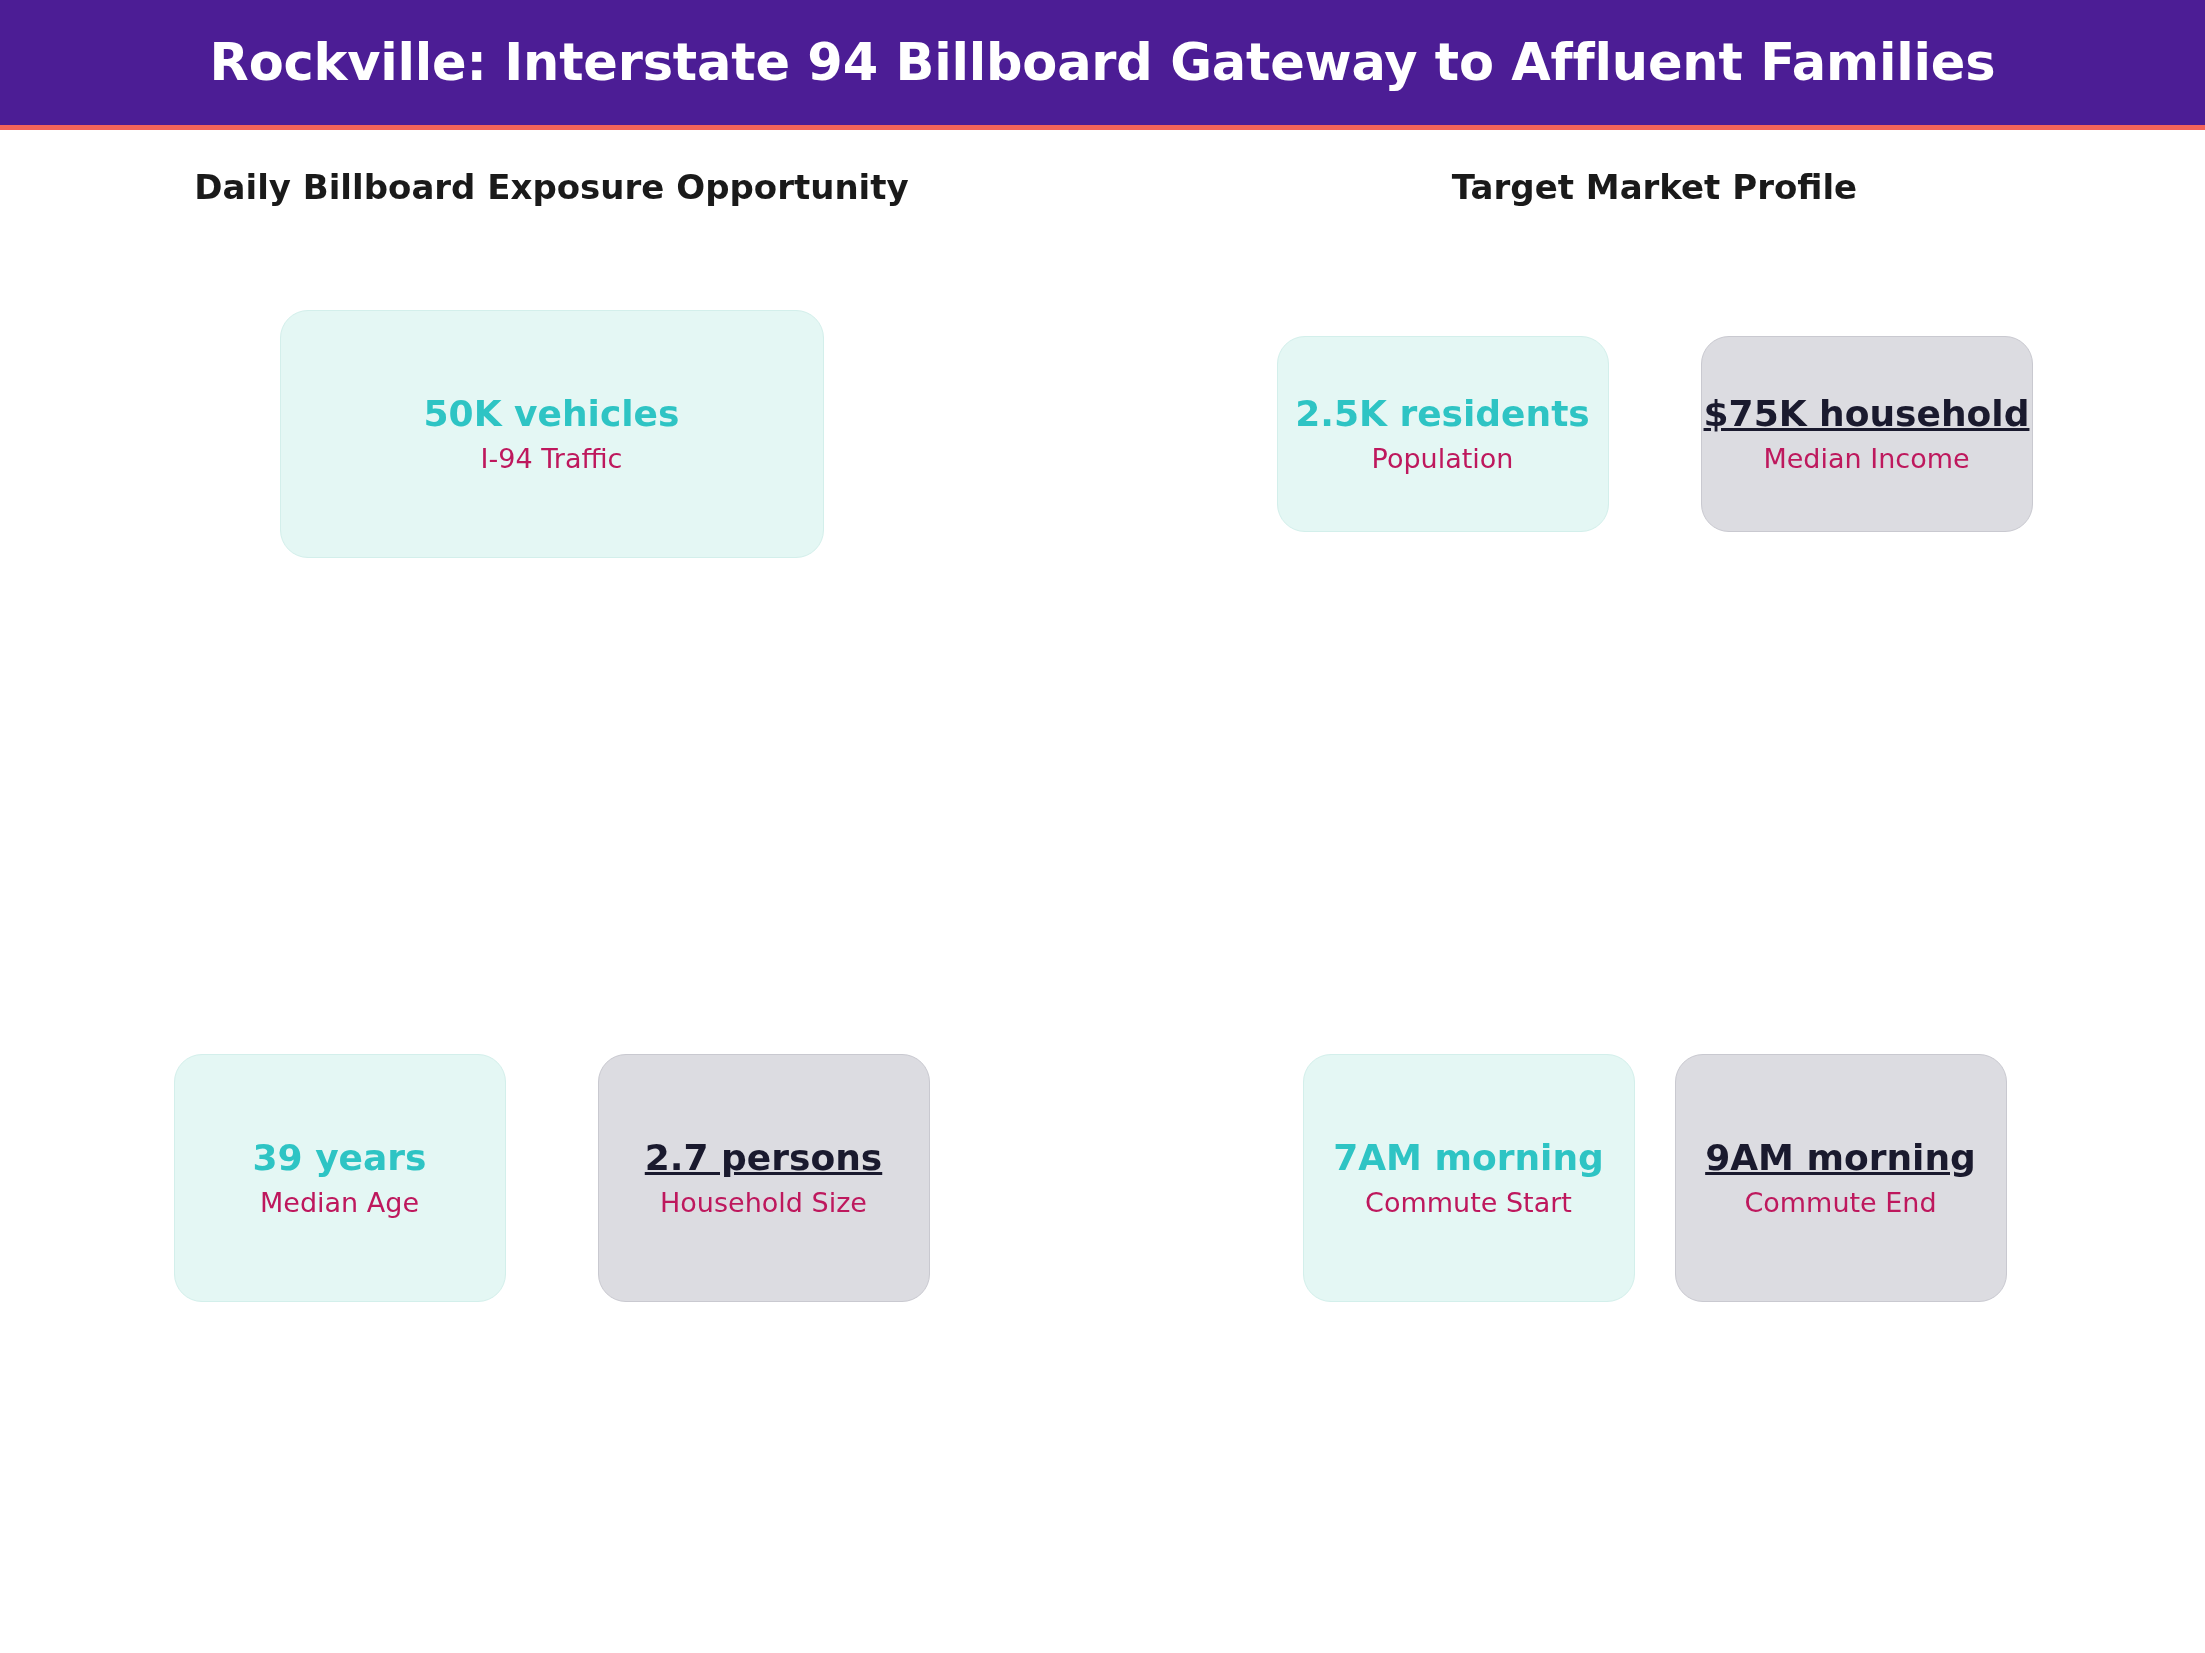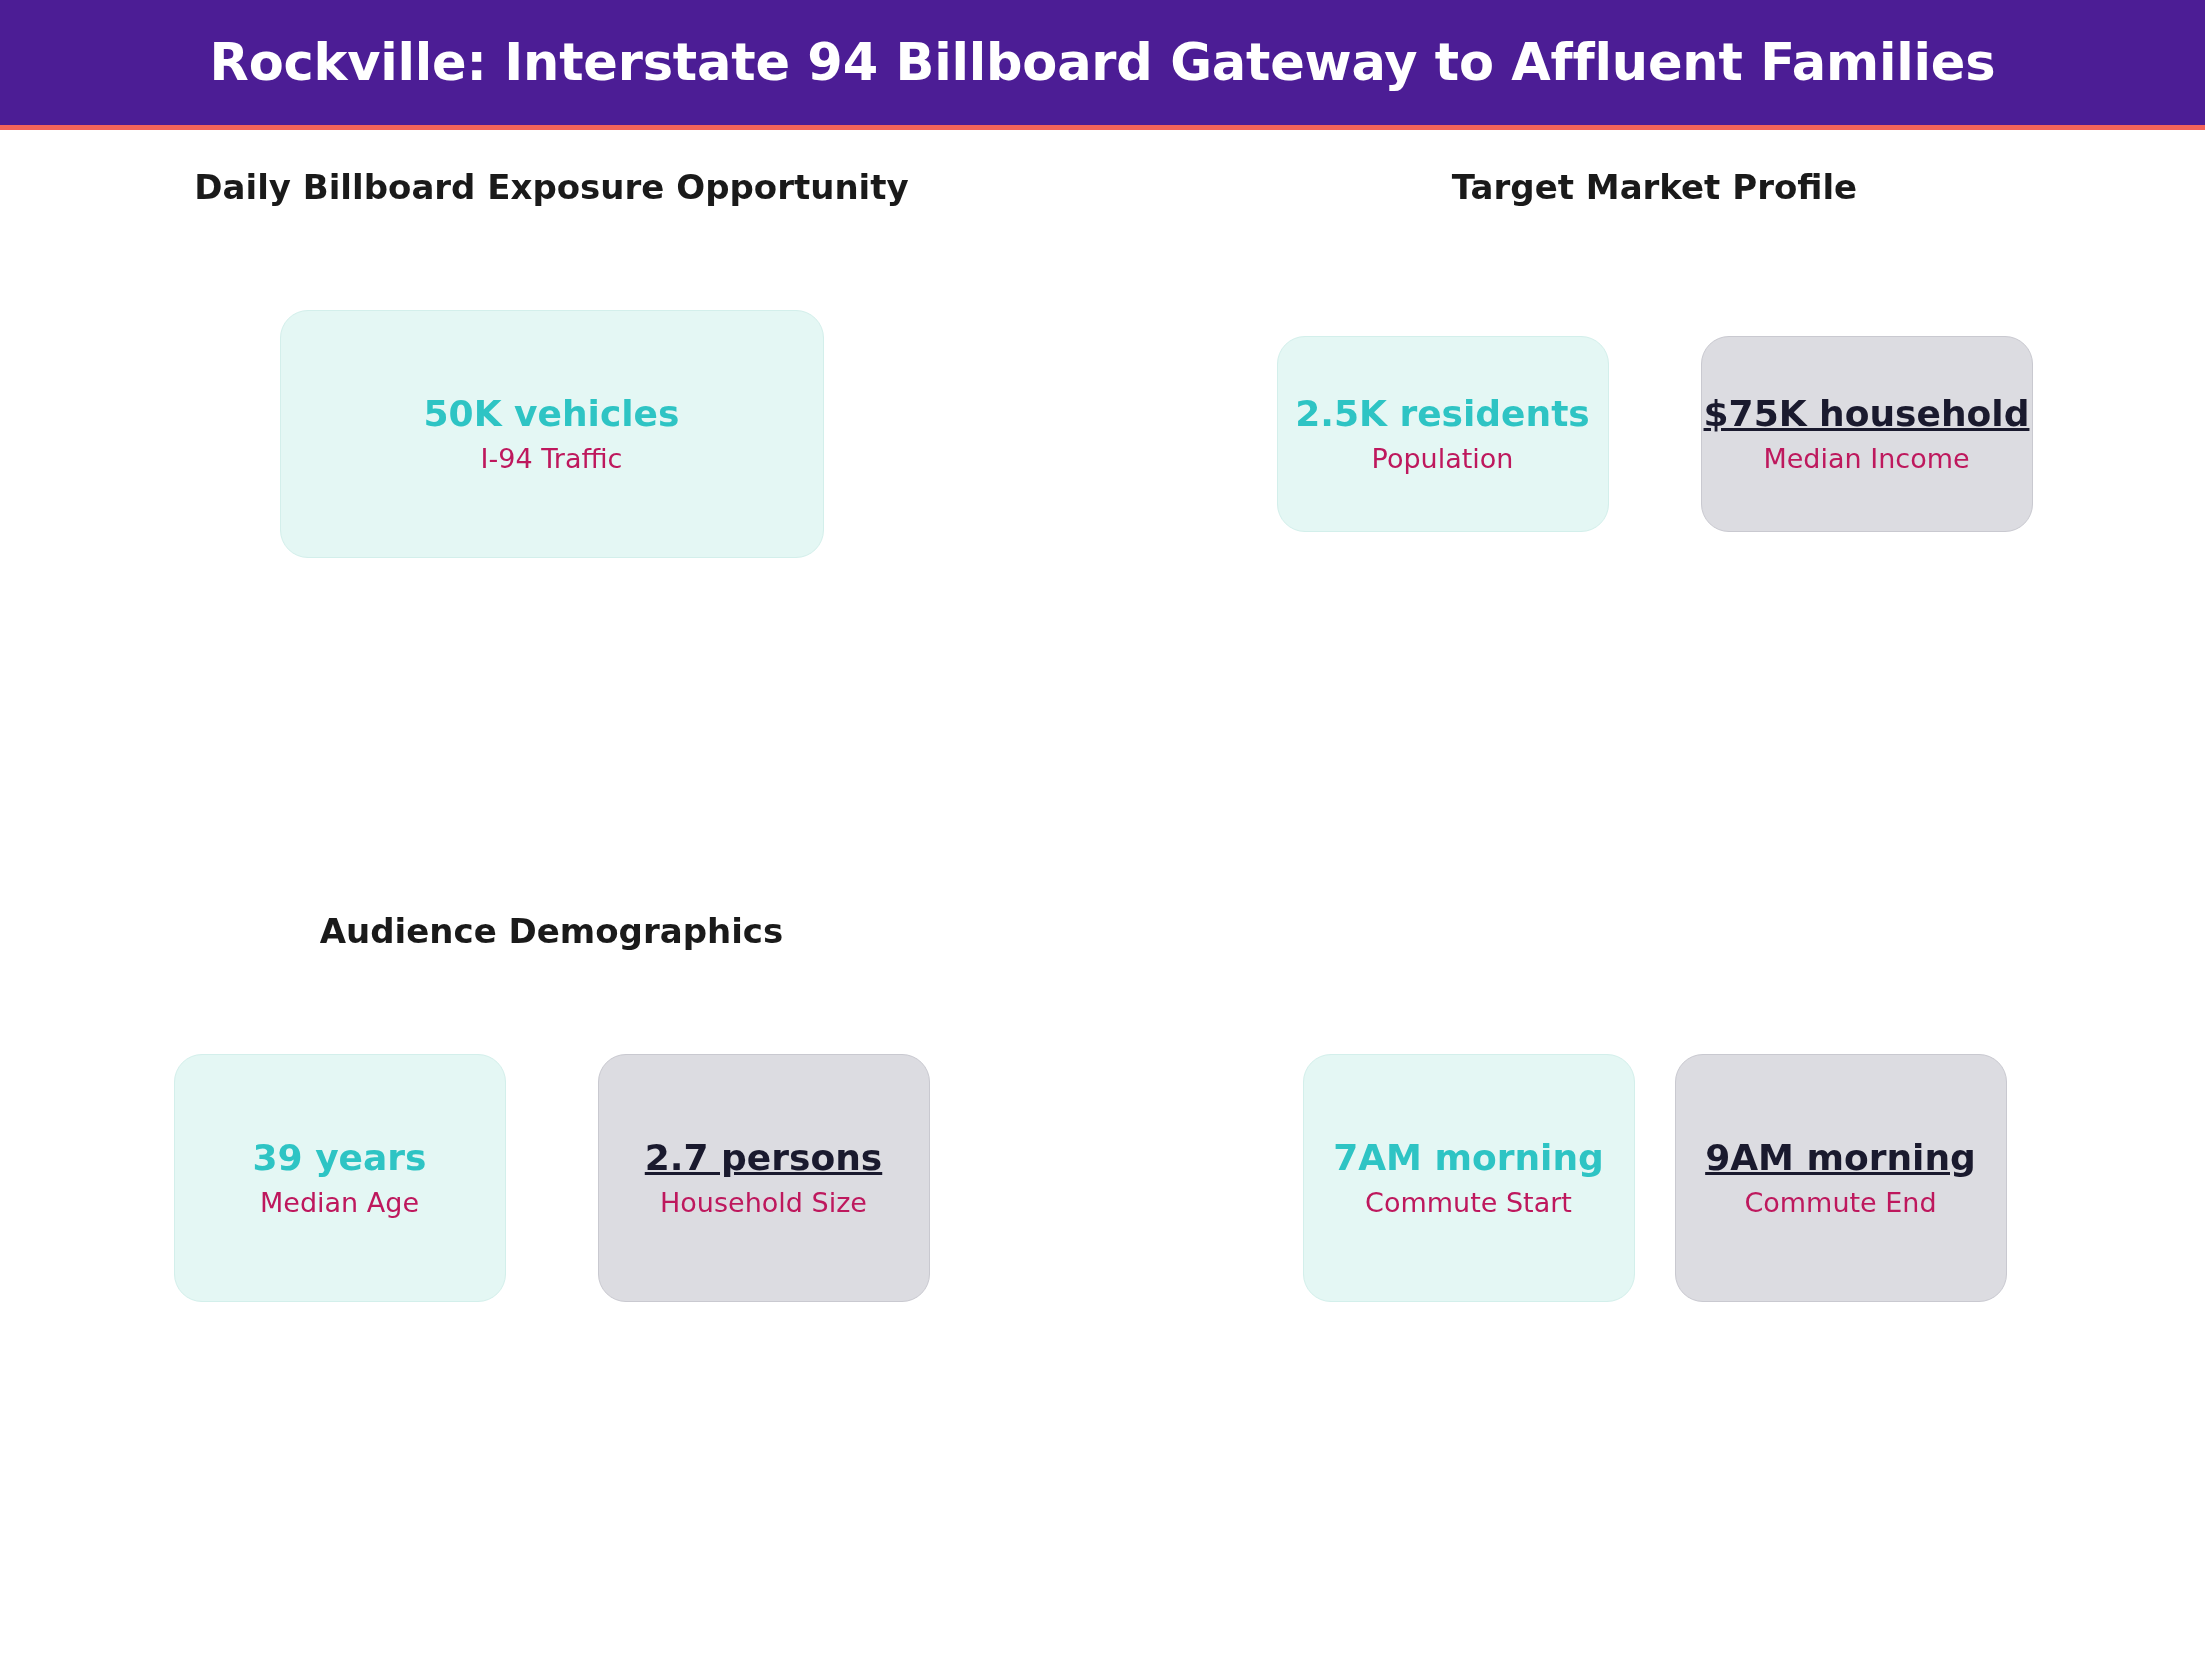--- a/index.html
+++ b/index.html
@@ -165,7 +165,6 @@
   </div>
 
   <div class="panel" id="panel-demo">
-    <div class="panel-title">Audience Demographics</div>
     <div class="cards">
       <div class="card teal">
         <div class="card-value">39 years</div>

